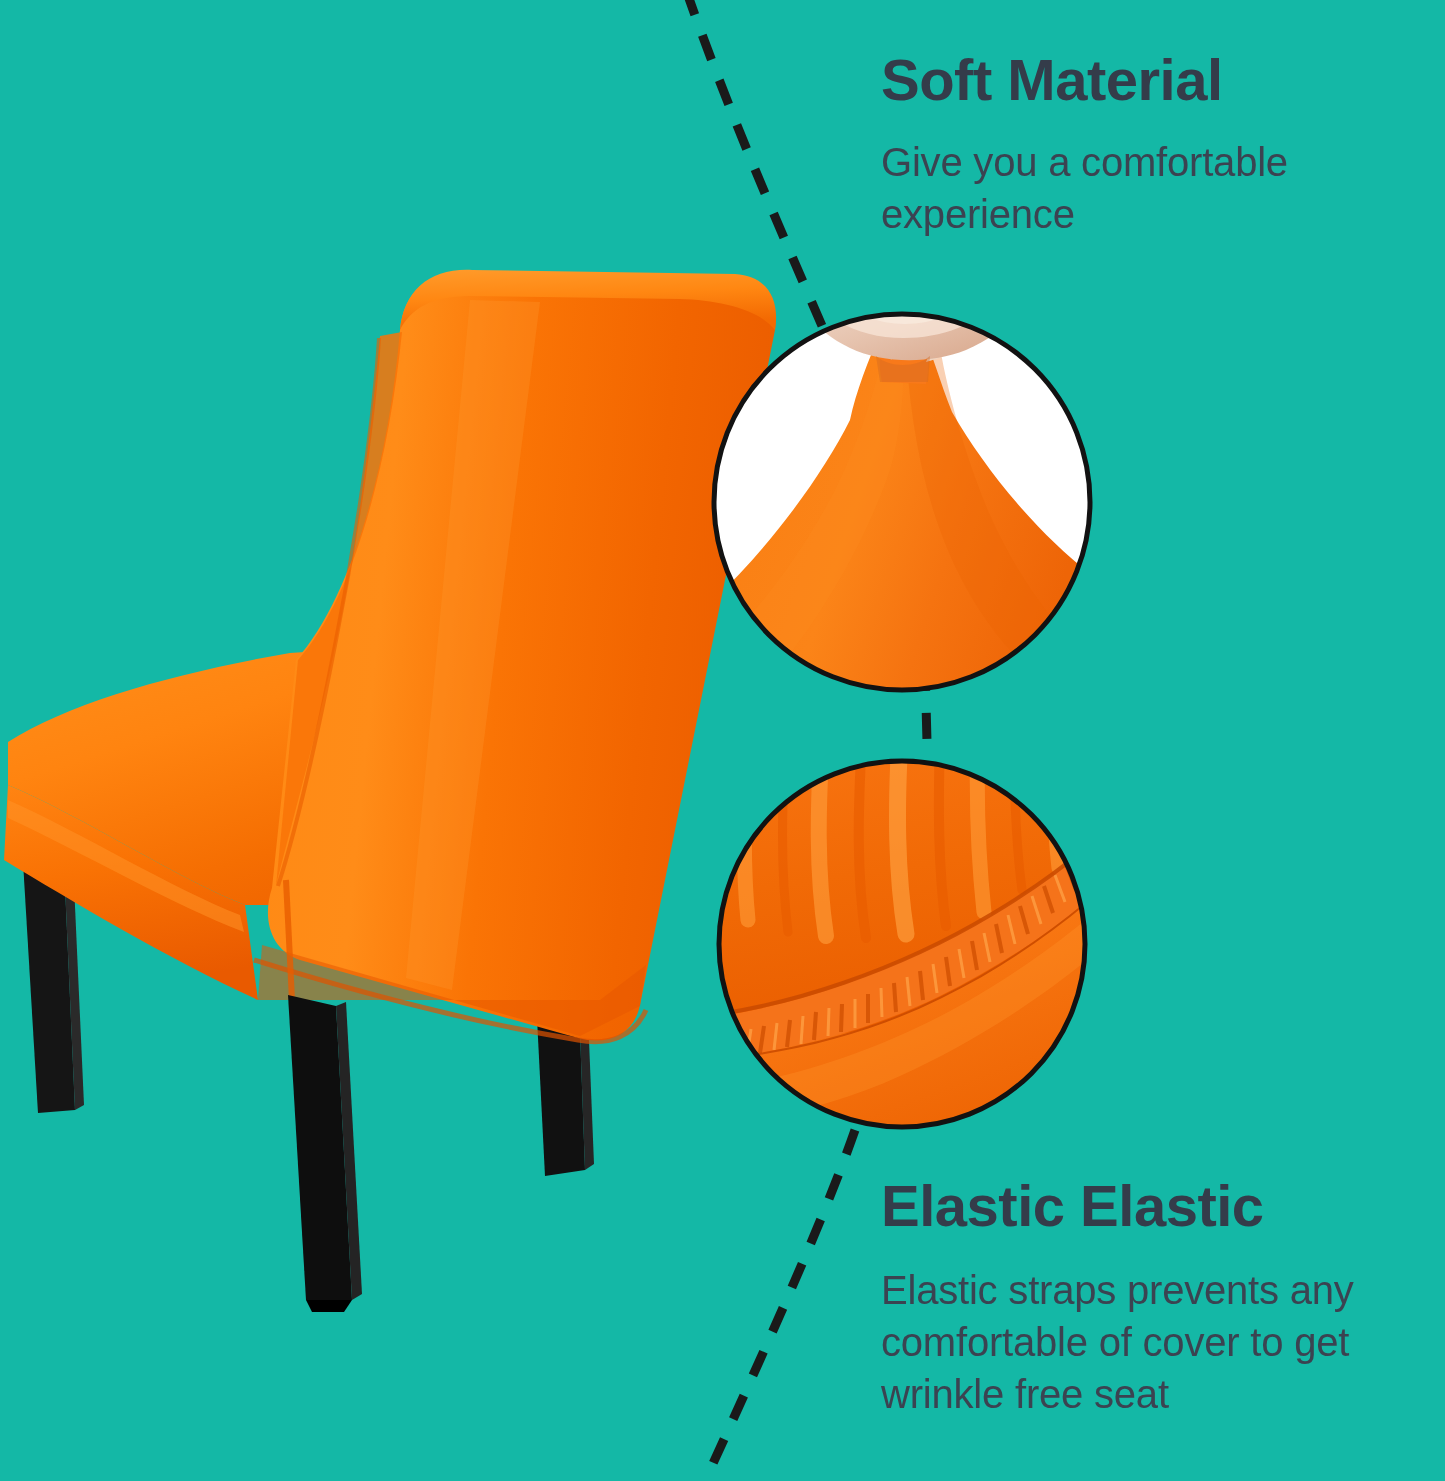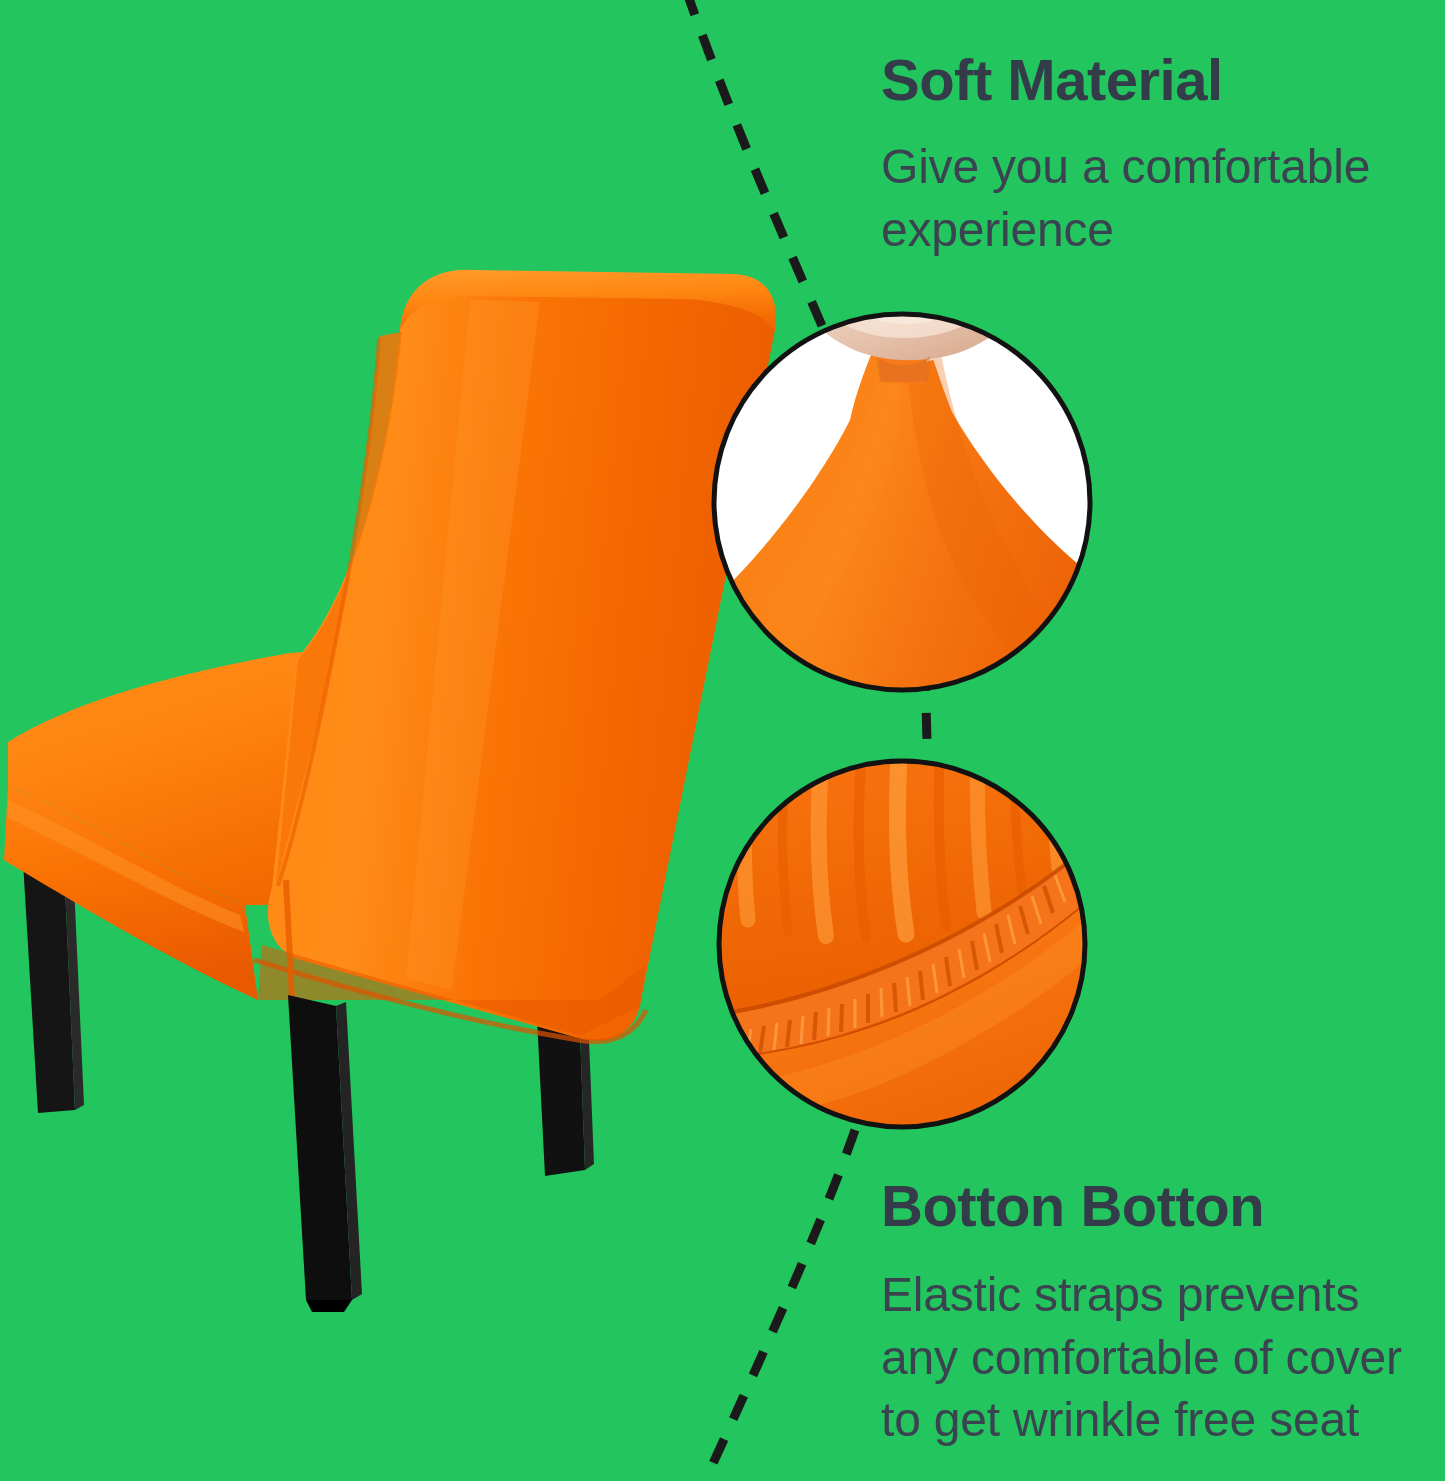--- a/index.html
+++ b/index.html
@@ -10,7 +10,7 @@
     overflow:hidden;
     position:relative;
   }
-  #stage{position:absolute;inset:0;width:1445px;height:1481px;background:#22c55e;}
+  #stage{position:absolute;inset:0;width:1445px;height:1481px;background:#14b8a6;}
 
   
   #art{position:absolute;left:0;top:0;width:1445px;height:1481px;}

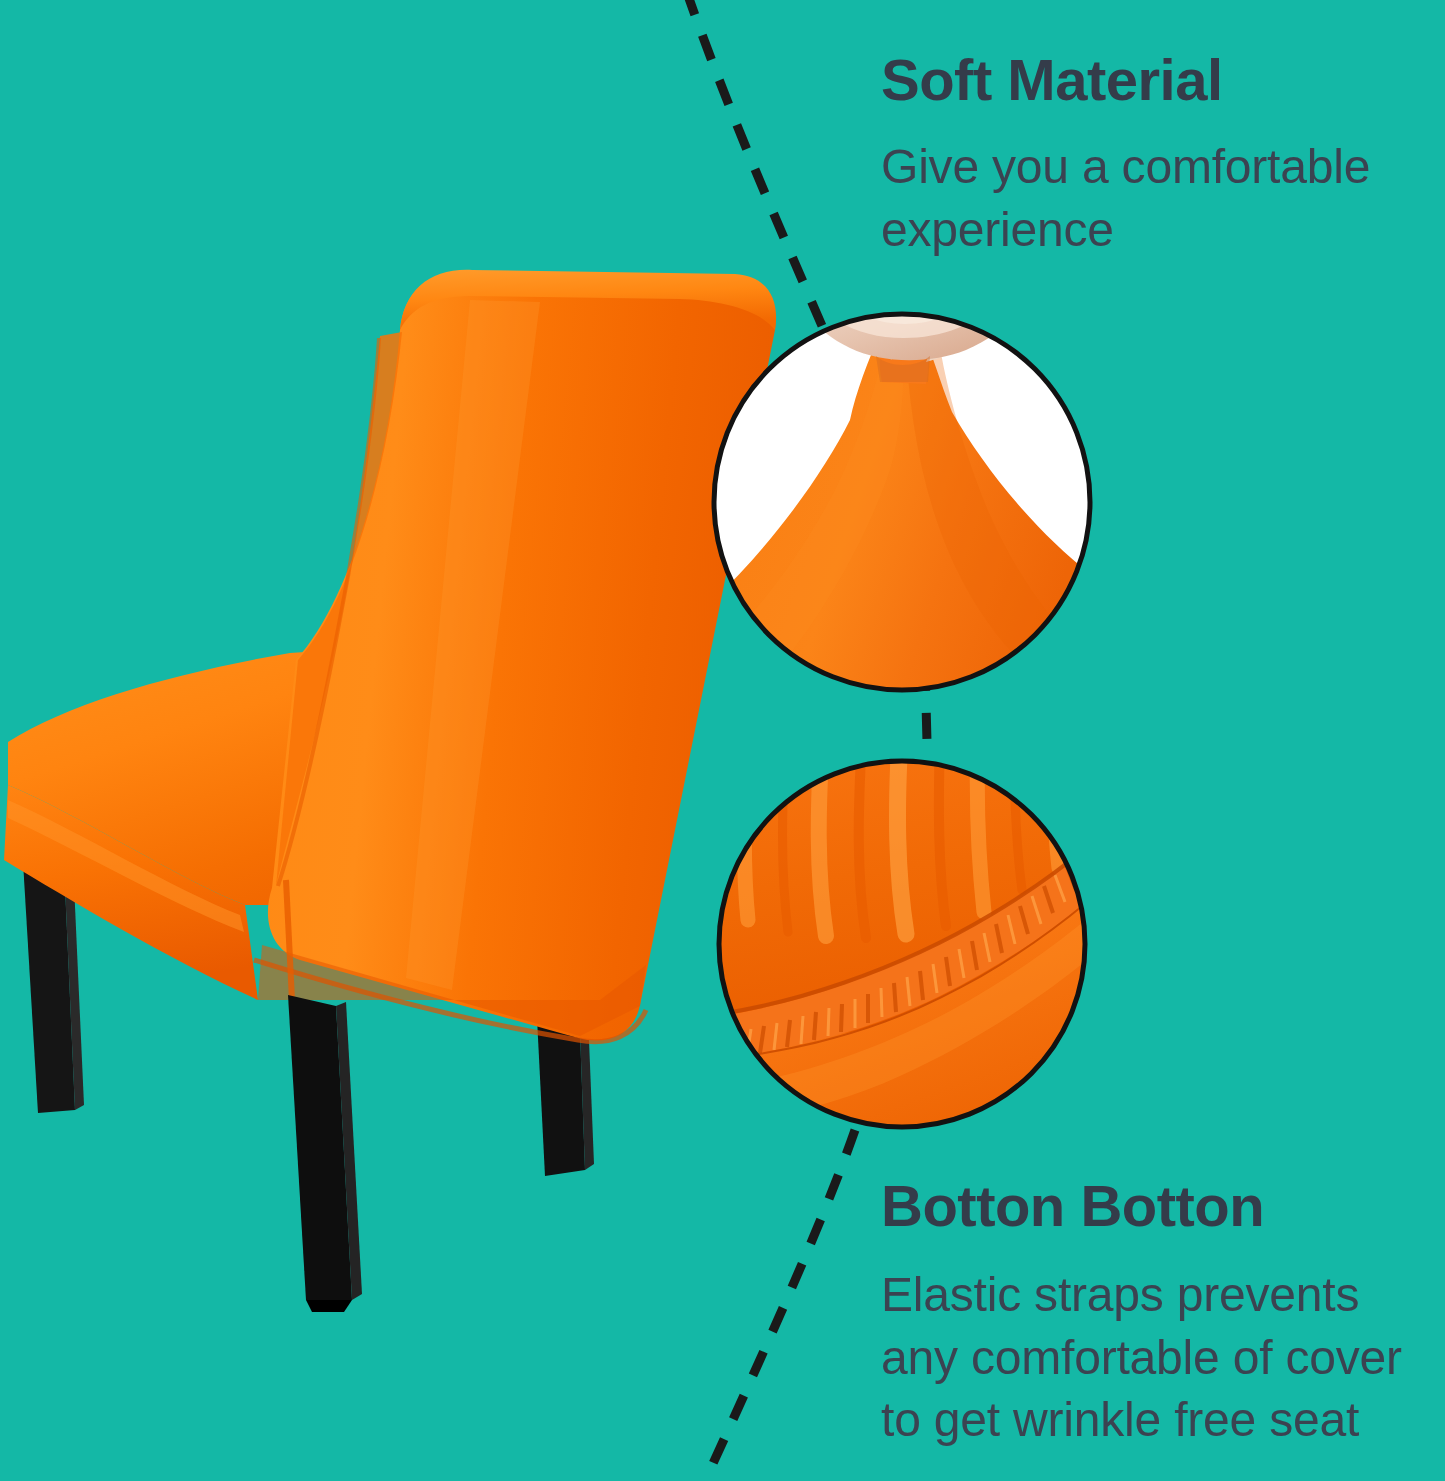--- a/index.html
+++ b/index.html
@@ -26,7 +26,7 @@
     white-space:nowrap;
   }
   .subtext{
-    font-size:48px;
+    font-size:40px;
     font-weight:normal;
     color:#3b4351;
     line-height:1.30;

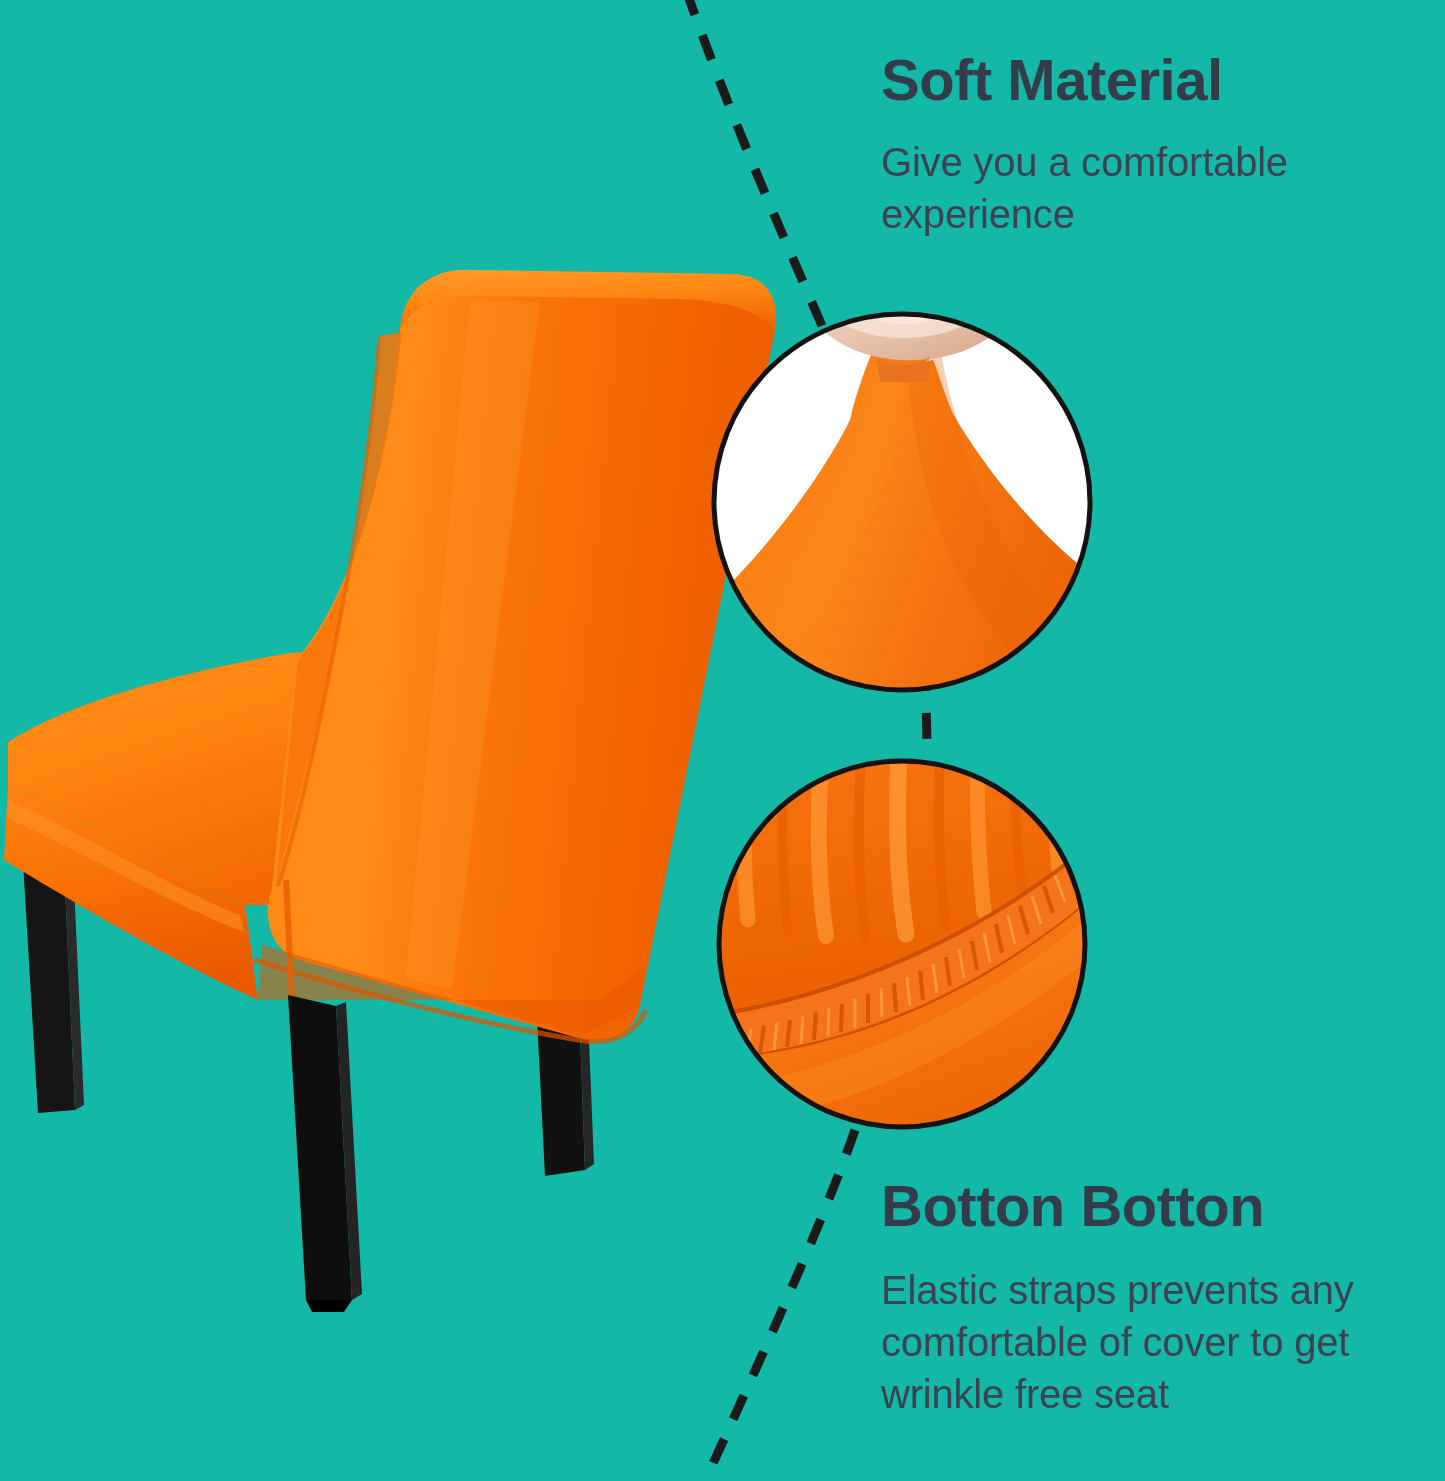--- a/index.html
+++ b/index.html
@@ -292,7 +292,7 @@
   </div>
 
   <div class="txt-block" id="block-elastic">
-    <div class="headline">Botton Botton</div>
+    <div class="headline">Elastic Elastic</div>
     <div class="subtext">Elastic straps prevents any comfortable of cover to get wrinkle free seat</div>
   </div>
 

